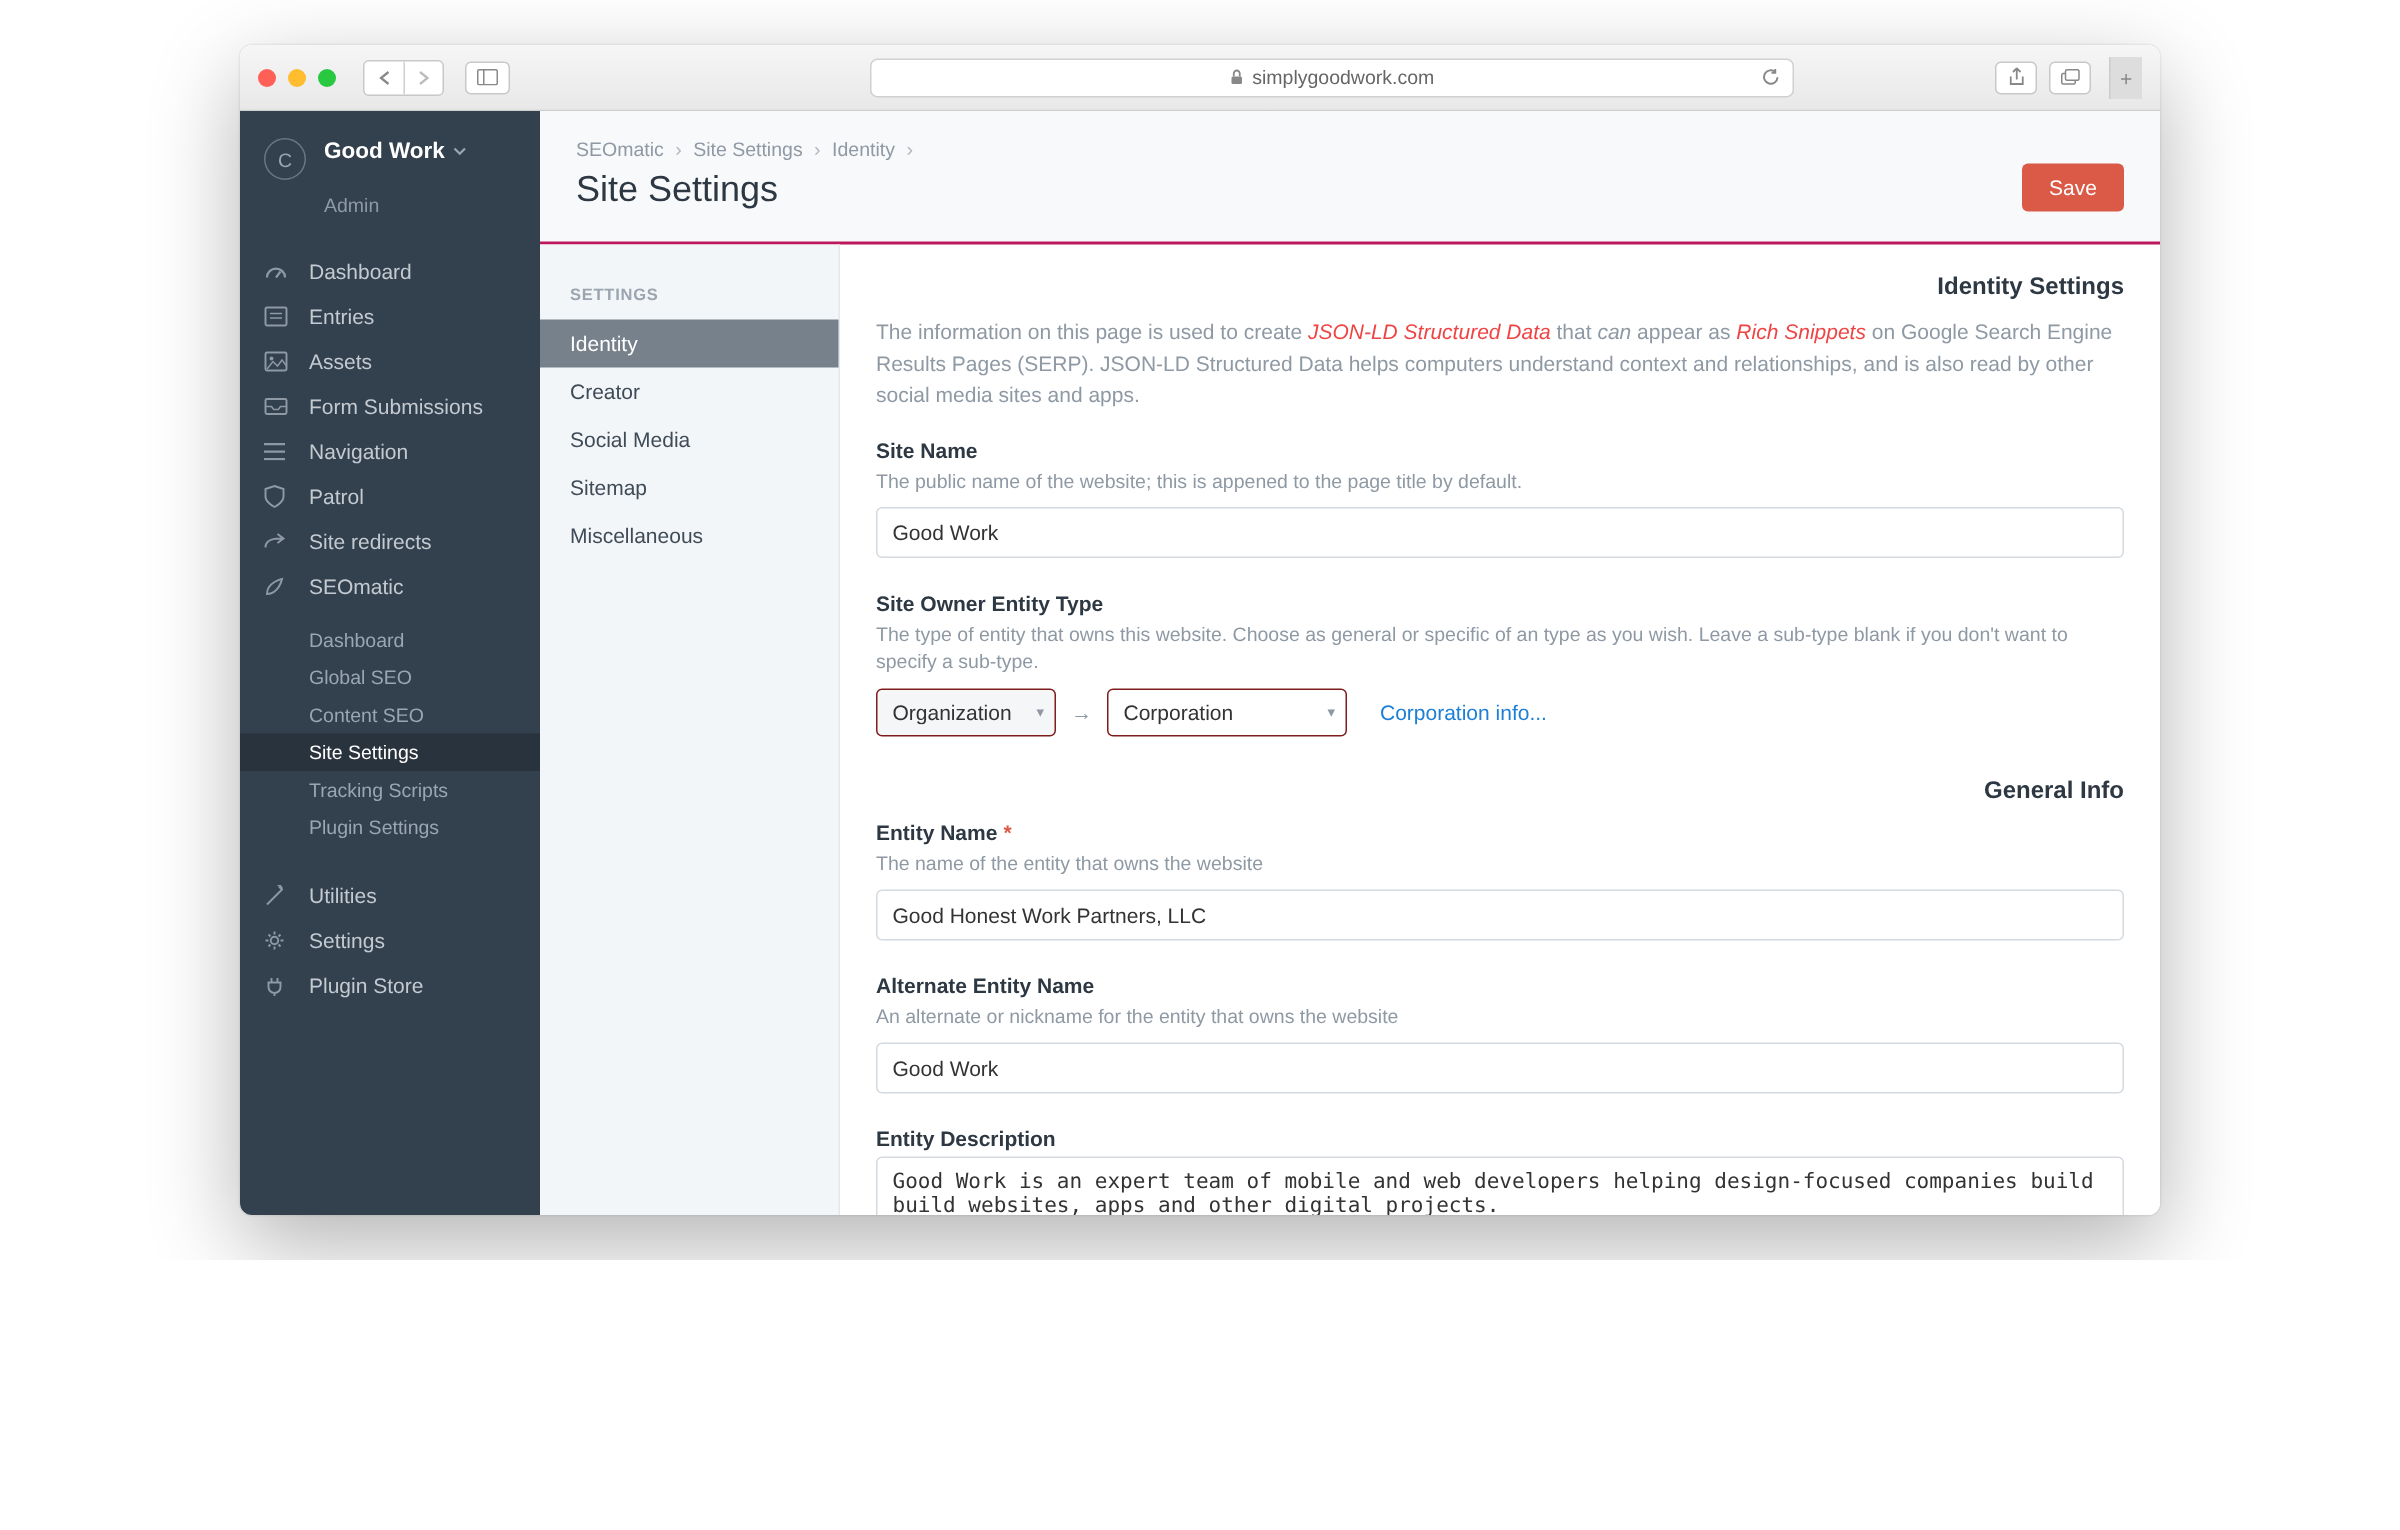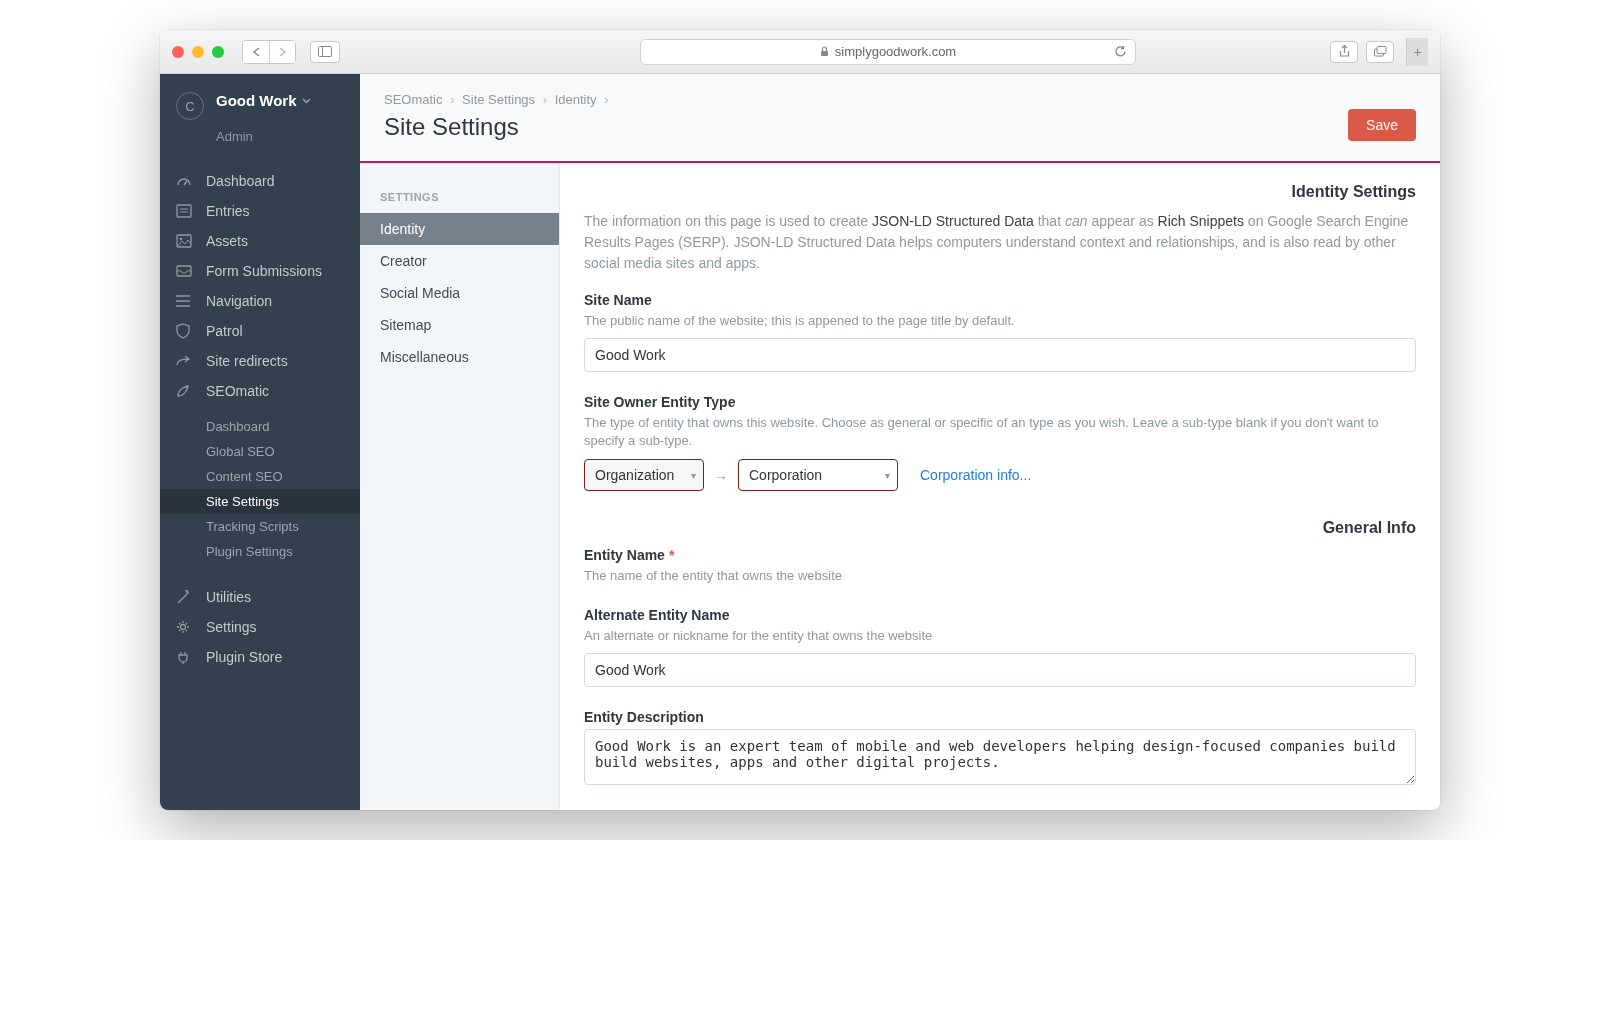--- a/index.html
+++ b/index.html
@@ -17,7 +17,7 @@
 .nav-btn { width: 26px; height: 22px; background: #fff; display: flex; align-items: center; justify-content: center; color: #888; font-size: 13px; cursor: pointer; }
 .nav-btn + .nav-btn { border-left: 1px solid #d0d0d0; }
 .sidebar-toggle { width: 30px; height: 22px; border: 1px solid #c8c8c8; border-radius: 4px; background: #fff; margin-left: 6px; display: flex; align-items: center; justify-content: center; color: #888; }
-.addr-bar { flex: 0 0 auto; width: 496px; margin: 2px auto; height: 26px; background: #fff; border: 1px solid #d0d0d0; border-radius: 5px; display: flex; align-items: center; justify-content: center; gap: 6px; color: #666; font-size: 13px; position: relative; }
+.addr-bar { flex: 0 0 auto; width: 616px; margin: 2px auto; height: 26px; background: #fff; border: 1px solid #d0d0d0; border-radius: 5px; display: flex; align-items: center; justify-content: center; gap: 6px; color: #666; font-size: 13px; position: relative; }
 .addr-bar .reload { position: absolute; right: 8px; color: #888; }
 .toolbar-right { position: absolute; right: 12px; display: flex; gap: 8px; align-items: center; }
 .tool-btn { width: 28px; height: 22px; border: 1px solid #c8c8c8; border-radius: 4px; background: #fff; display: flex; align-items: center; justify-content: center; color: #888; font-size: 13px; }

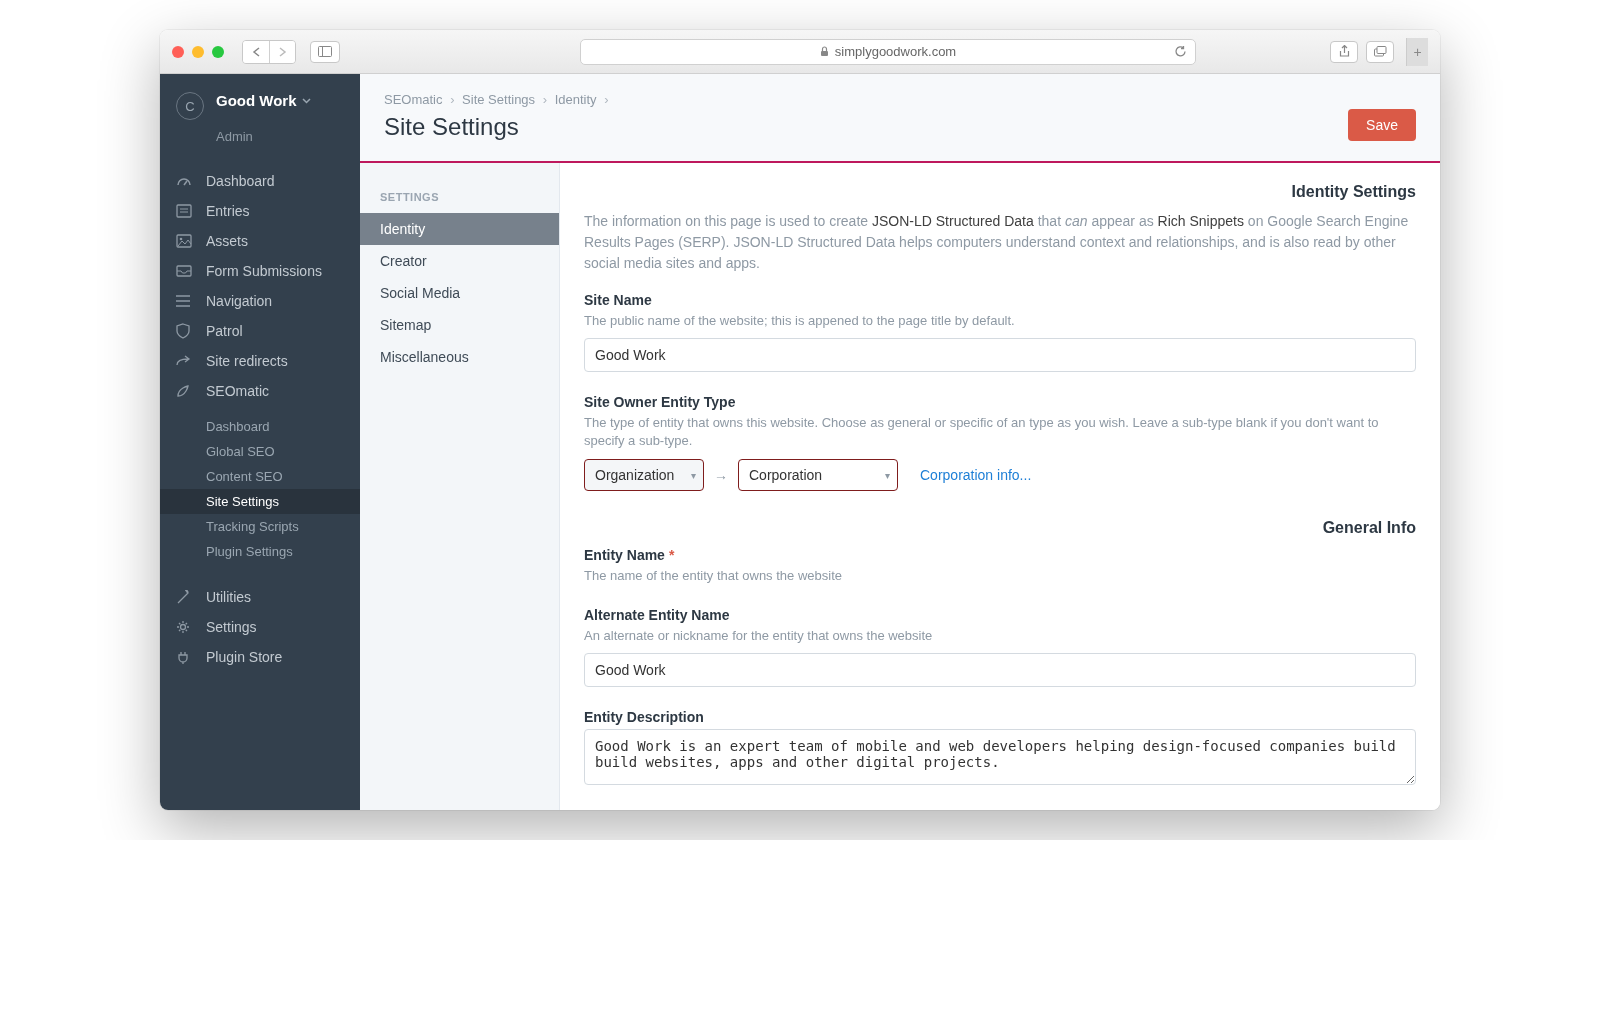--- a/index.html
+++ b/index.html
@@ -54,7 +54,7 @@
 .section-title { font-size: 16px; font-weight: 600; color: #2d3843; margin-bottom: 10px; text-align: right; }
 .section-title.mt { margin-top: 28px; }
 .desc { color: #8e99a4; font-size: 14px; line-height: 1.5; margin-bottom: 18px; }
-.desc a { color: #404040; text-decoration: none; }
+.desc a { color: #ef4444; text-decoration: none; font-style: italic; }
 .desc em { font-style: italic; }
 
 .field { margin-bottom: 22px; }

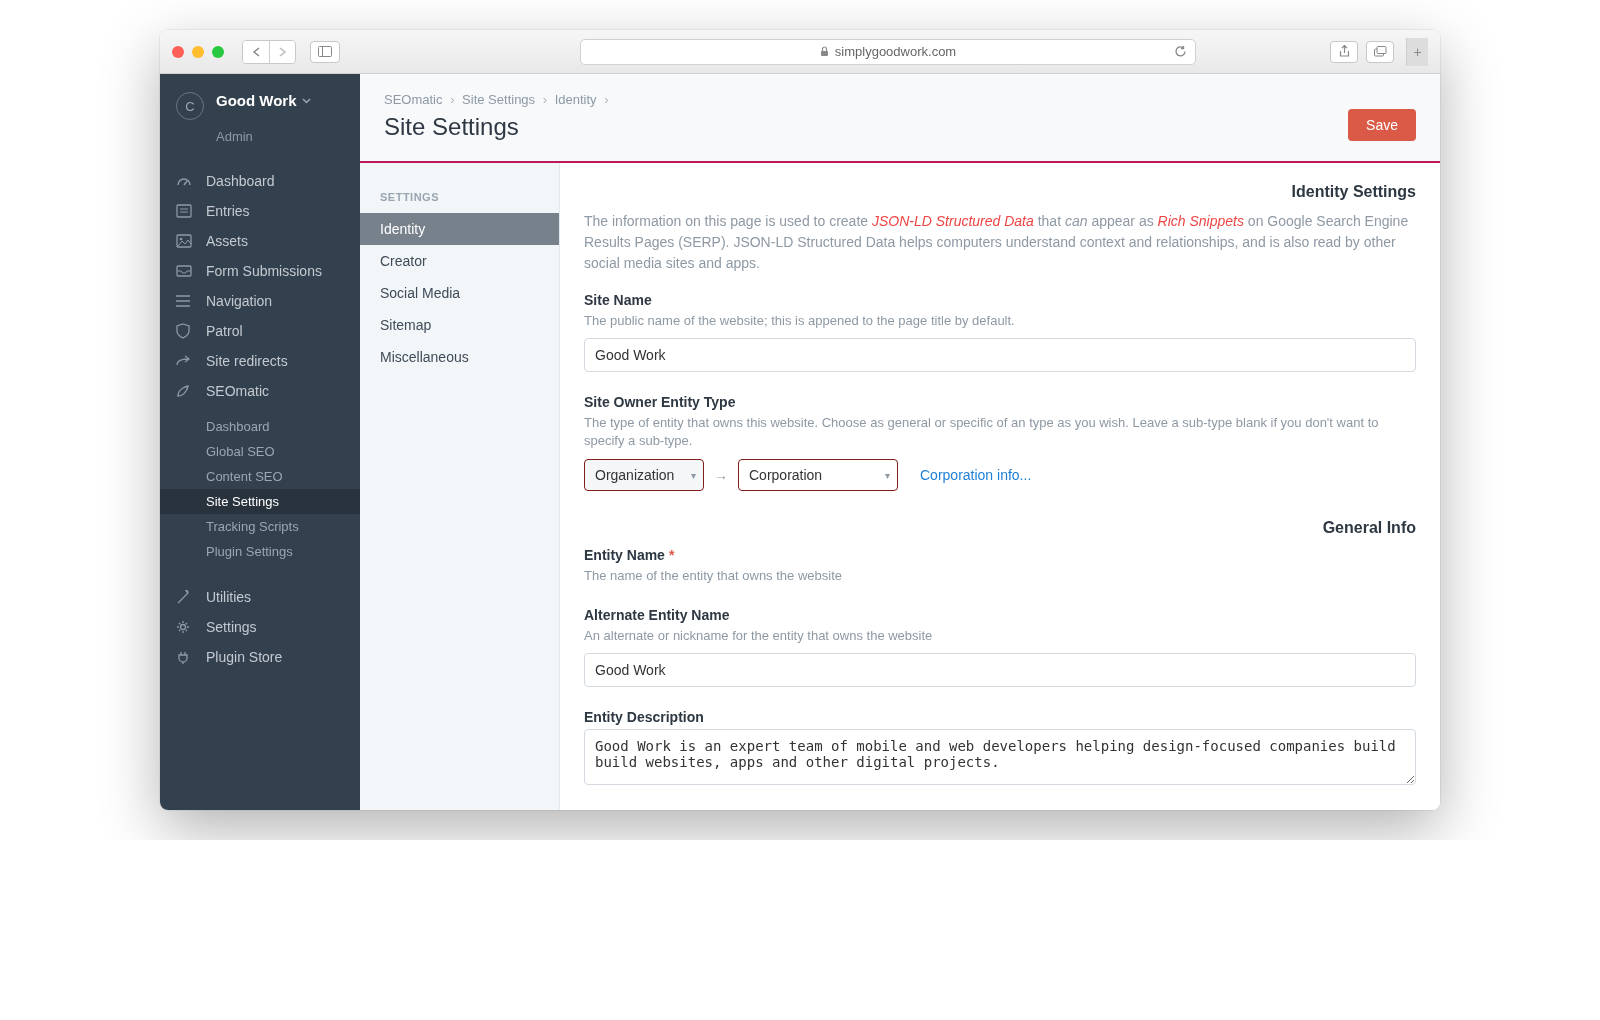--- a/index.html
+++ b/index.html
@@ -326,6 +326,7 @@
                 <span class="req">*</span>
               </div>
             <div class="field-help">The name of the entity that owns the website</div>
+            <input class="text-input" type="text" value="Good Honest Work Partners, LLC" style="">
           </div>
 
           <div class="field">

